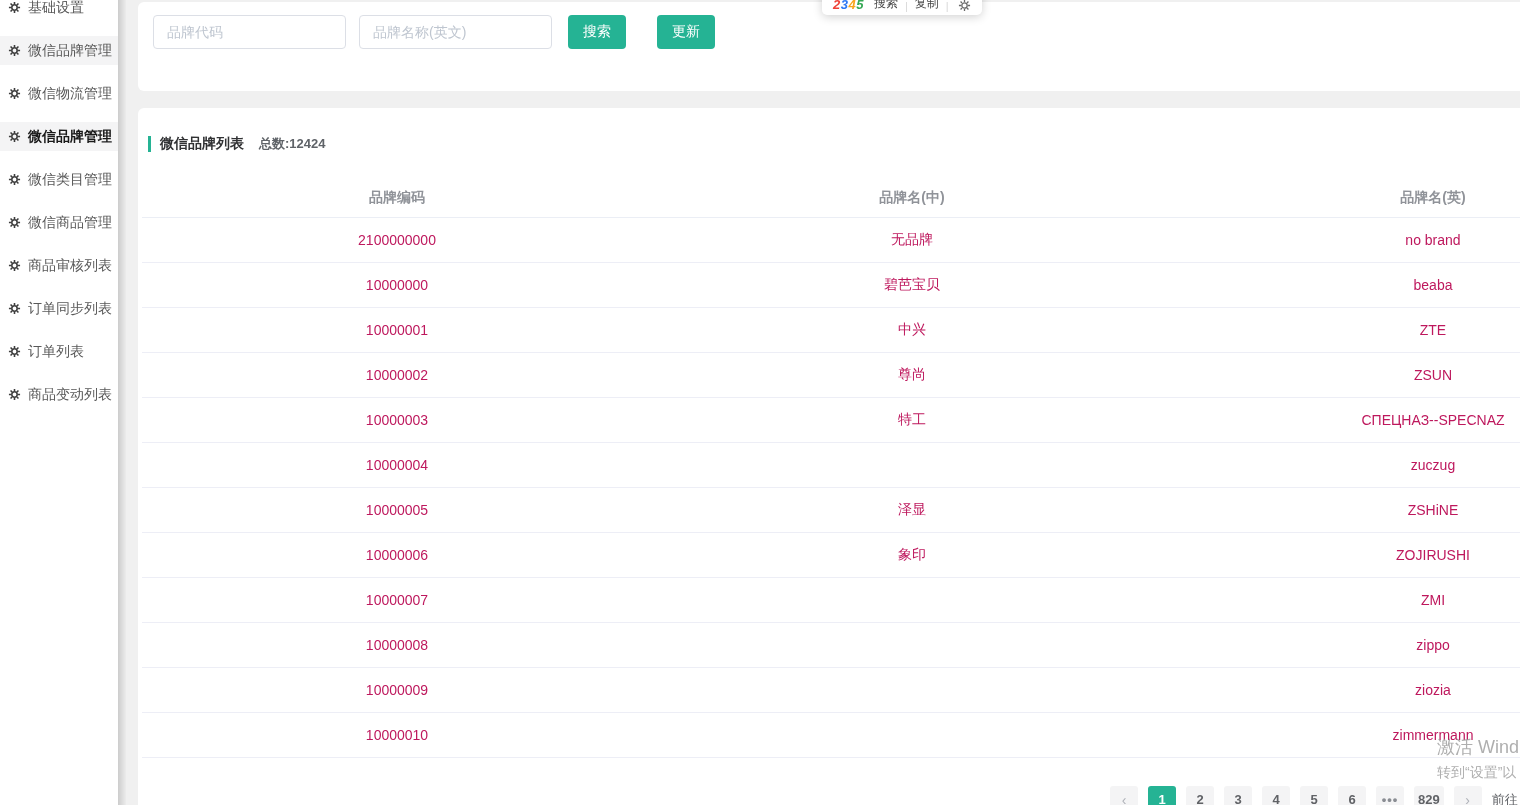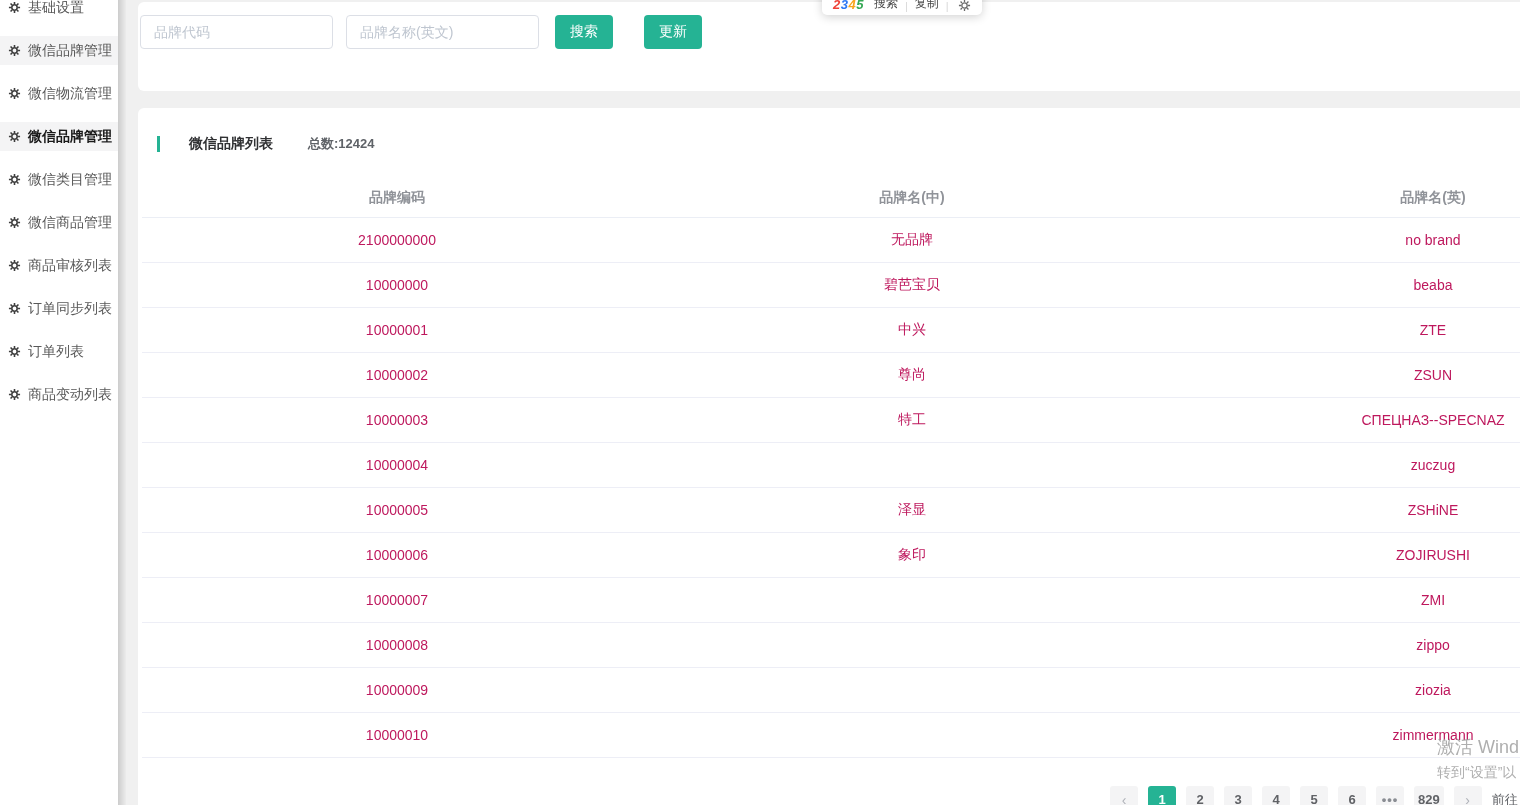--- a/index.html
+++ b/index.html
@@ -30,7 +30,7 @@
   
   .card{ position:absolute; background:#fff; border-radius:6px; }
   .card-search{ left:138px; top:2px; width:1460px; height:89px; }
-  .search-row{ position:absolute; left:2px; top:13px; display:flex; align-items:flex-start; }
+  .search-row{ position:absolute; left:15px; top:13px; display:flex; align-items:flex-start; }
   .inp{
     width:193px; height:34px; border:1px solid #dcdfe6; border-radius:4px;
     padding:0 13px; font-size:14px; color:#606266; outline:none; margin-right:13px;

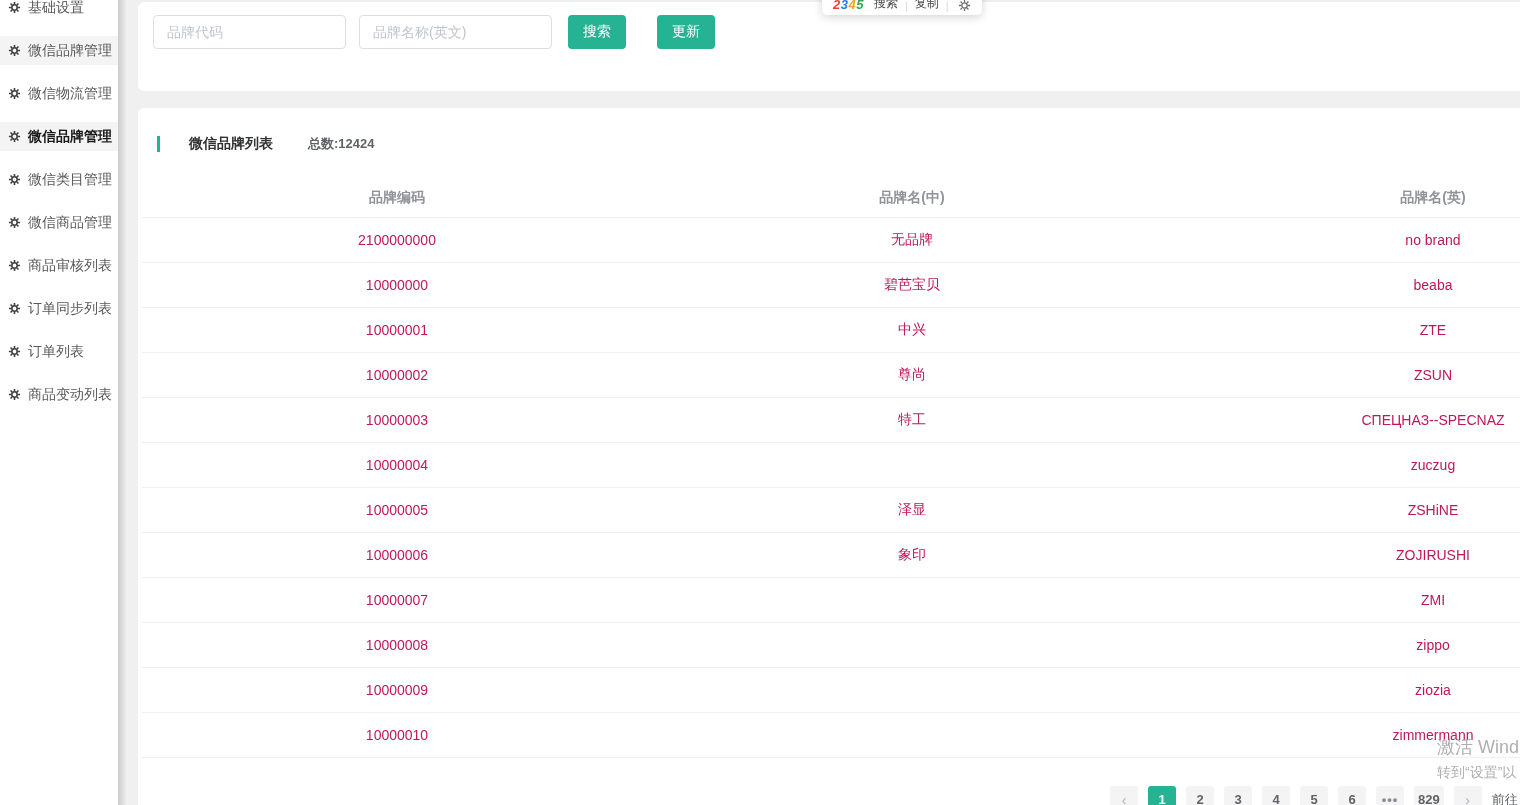--- a/index.html
+++ b/index.html
@@ -47,7 +47,7 @@
 
   
   .card-table{ left:138px; top:108px; width:1460px; height:720px; }
-  .tbl-title{ position:absolute; left:19px; top:27px; display:flex; align-items:center;gap:20px; }
+  .tbl-title{ position:absolute; left:10px; top:27px; display:flex; align-items:center; }
   .accent-bar{ width:3px; height:16px; background:#25b394; margin-right:9px; }
   .title-text{ font-size:14px; font-weight:bold; color:#303133; }
   .total-text{ font-size:13px; font-weight:bold; color:#5f6368; margin-left:15px; }

